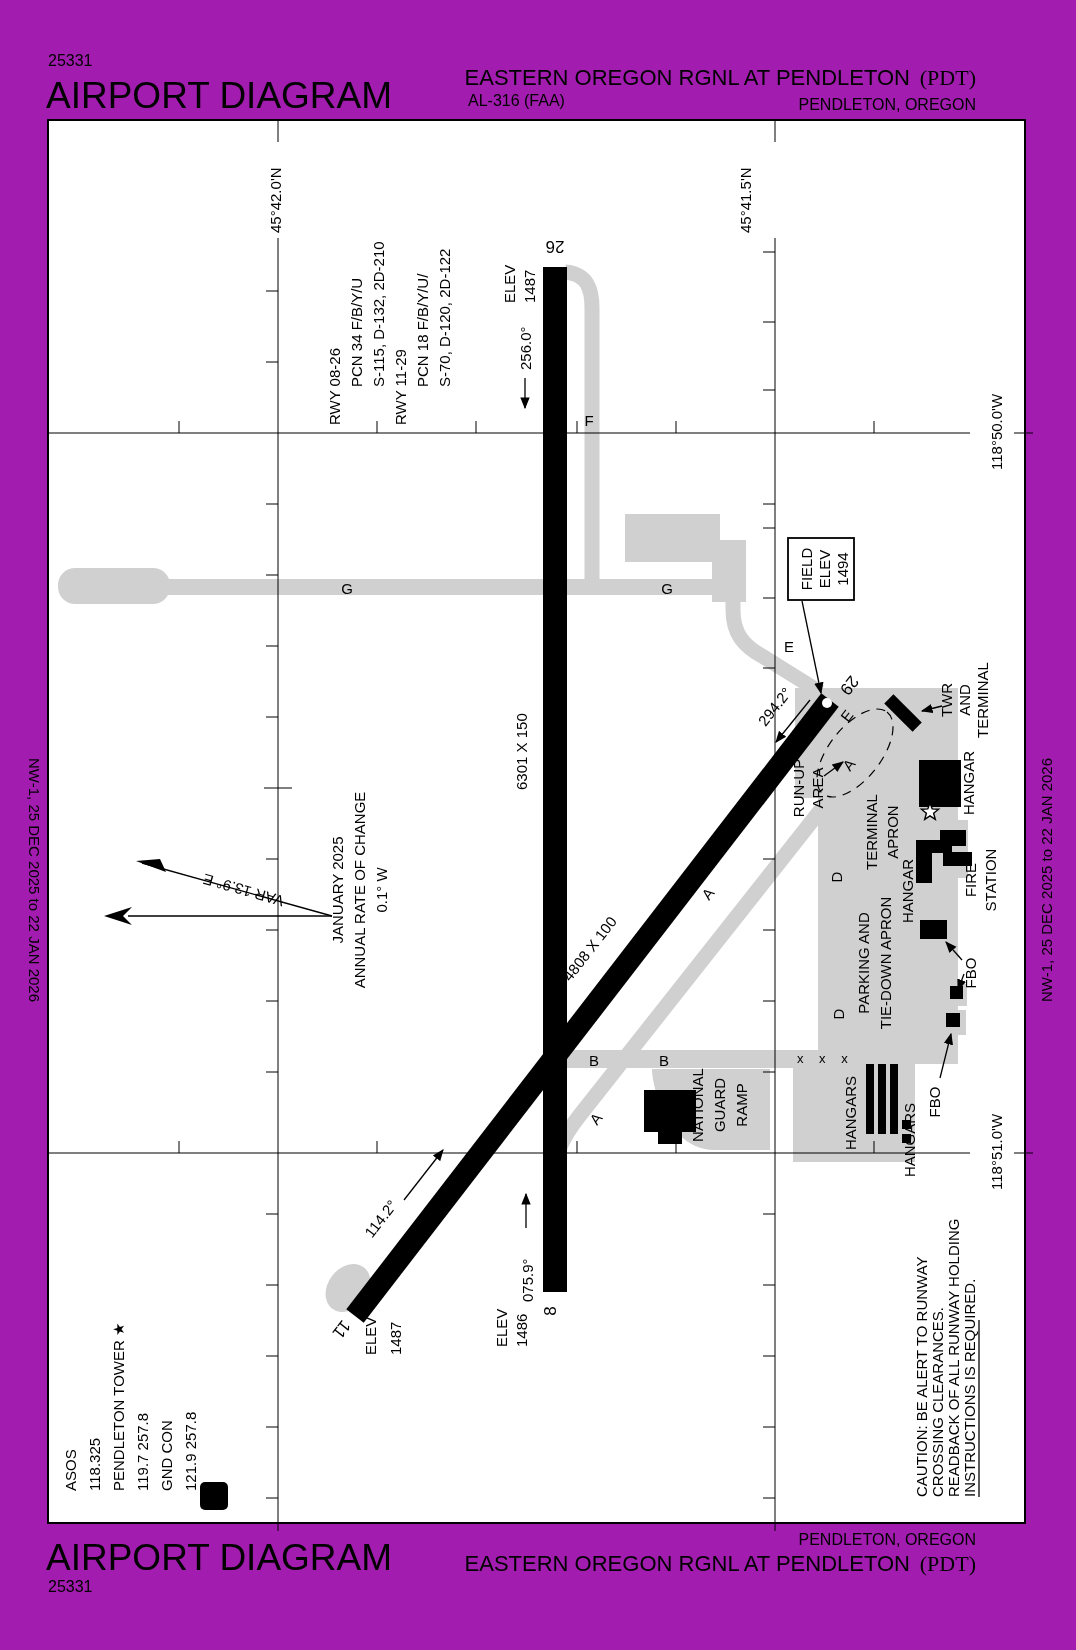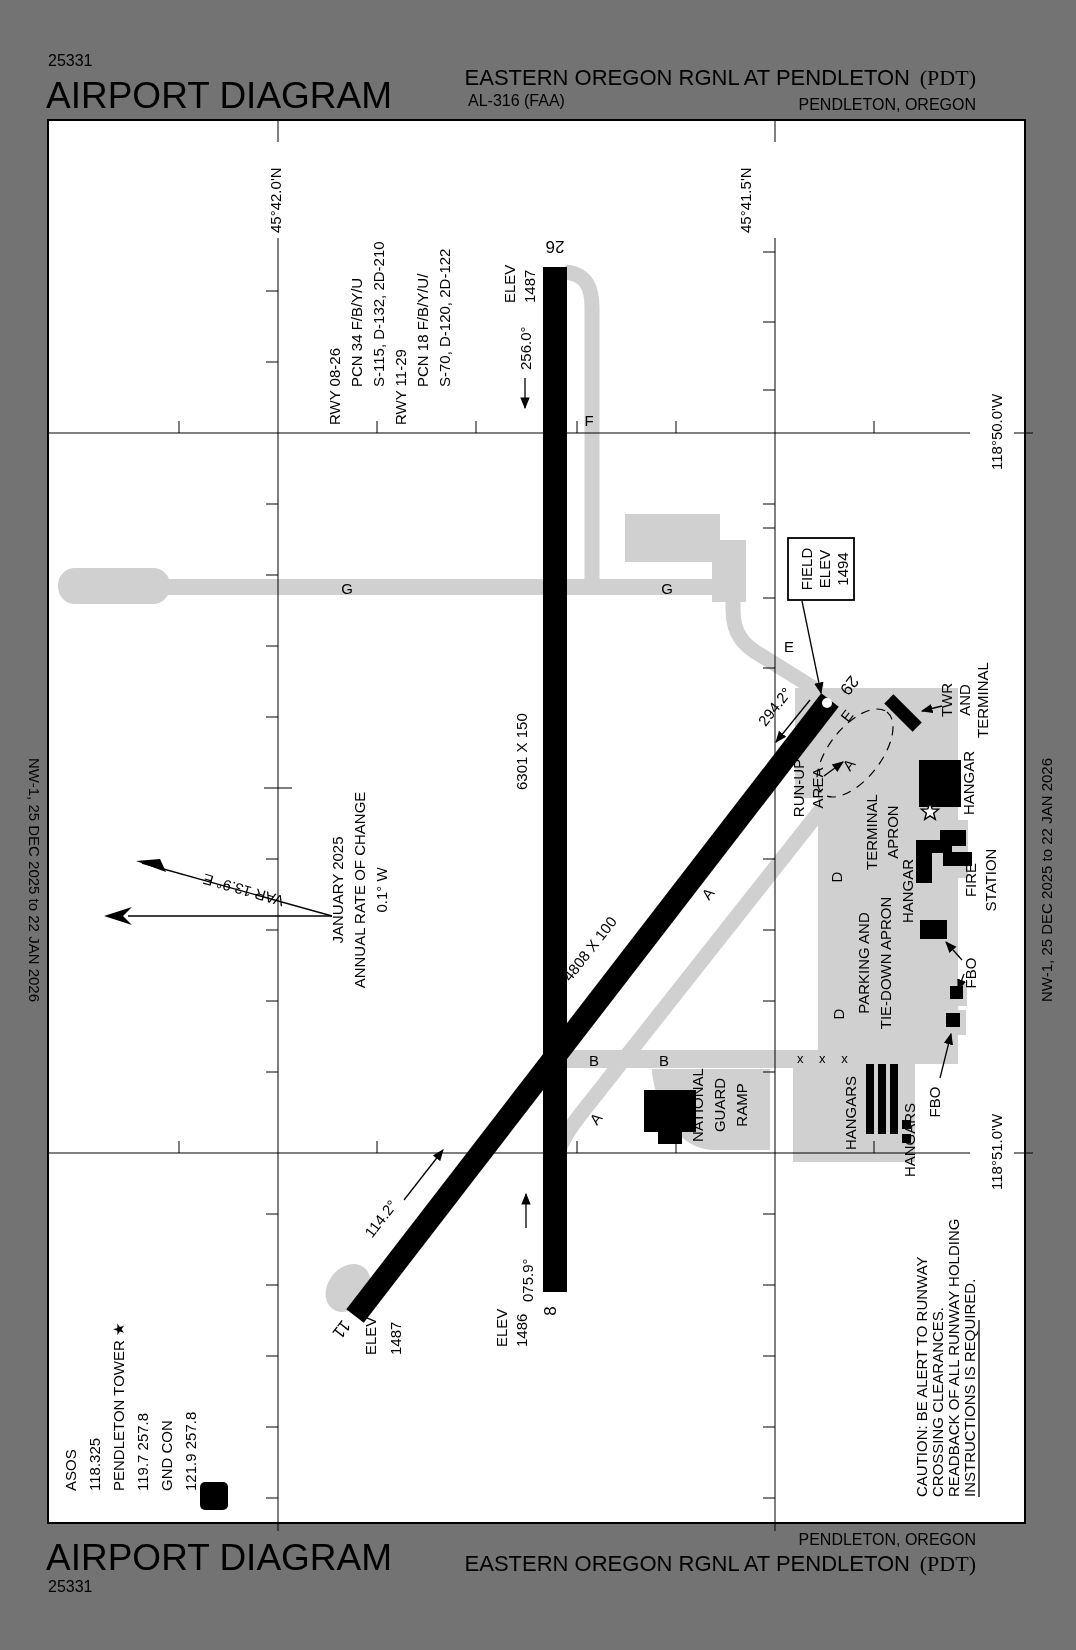--- a/index.html
+++ b/index.html
@@ -3,7 +3,7 @@
 <meta charset="utf-8">
 <style>
   html,body{margin:0;padding:0;background:#ffffff;}
-  #page{position:relative;width:1076px;height:1650px;background:#737373;overflow:hidden;}
+  #page{position:relative;width:1076px;height:1650px;background:#a21caf;overflow:hidden;}
   svg{display:block;}
   text{font-family:"Liberation Sans","DejaVu Sans",sans-serif;fill:#000;}
   .t13{font-size:13px;}

